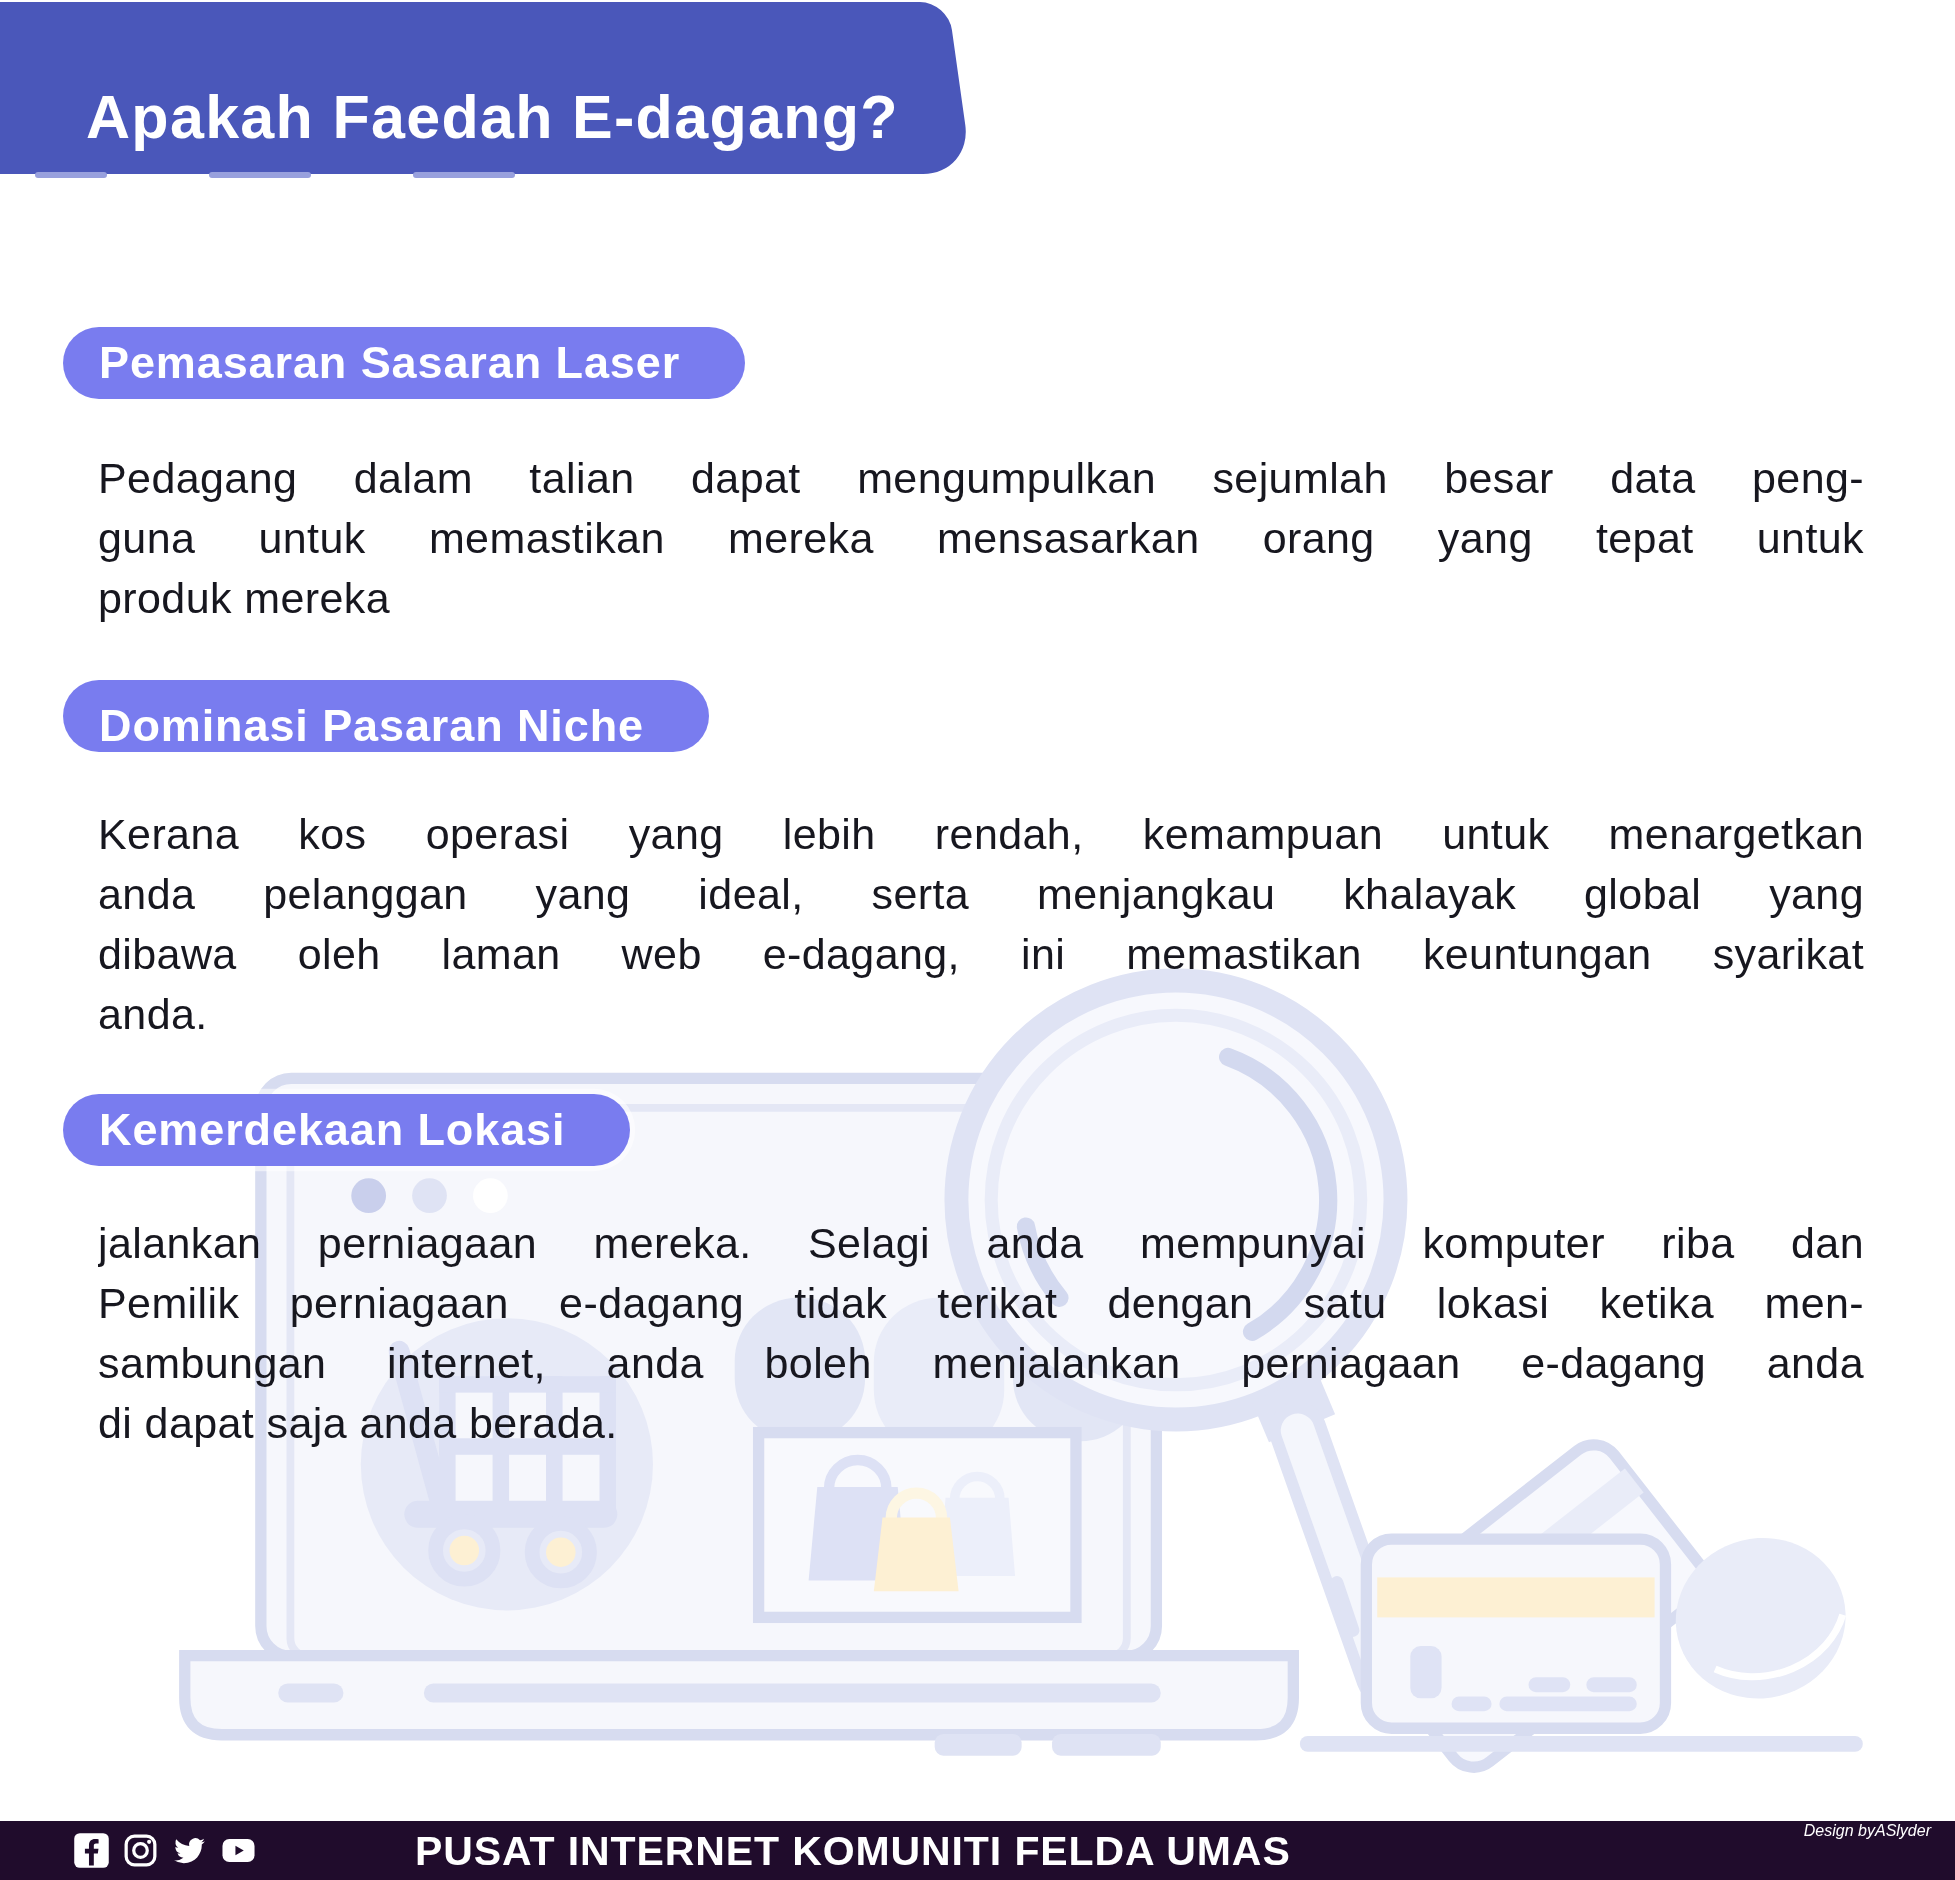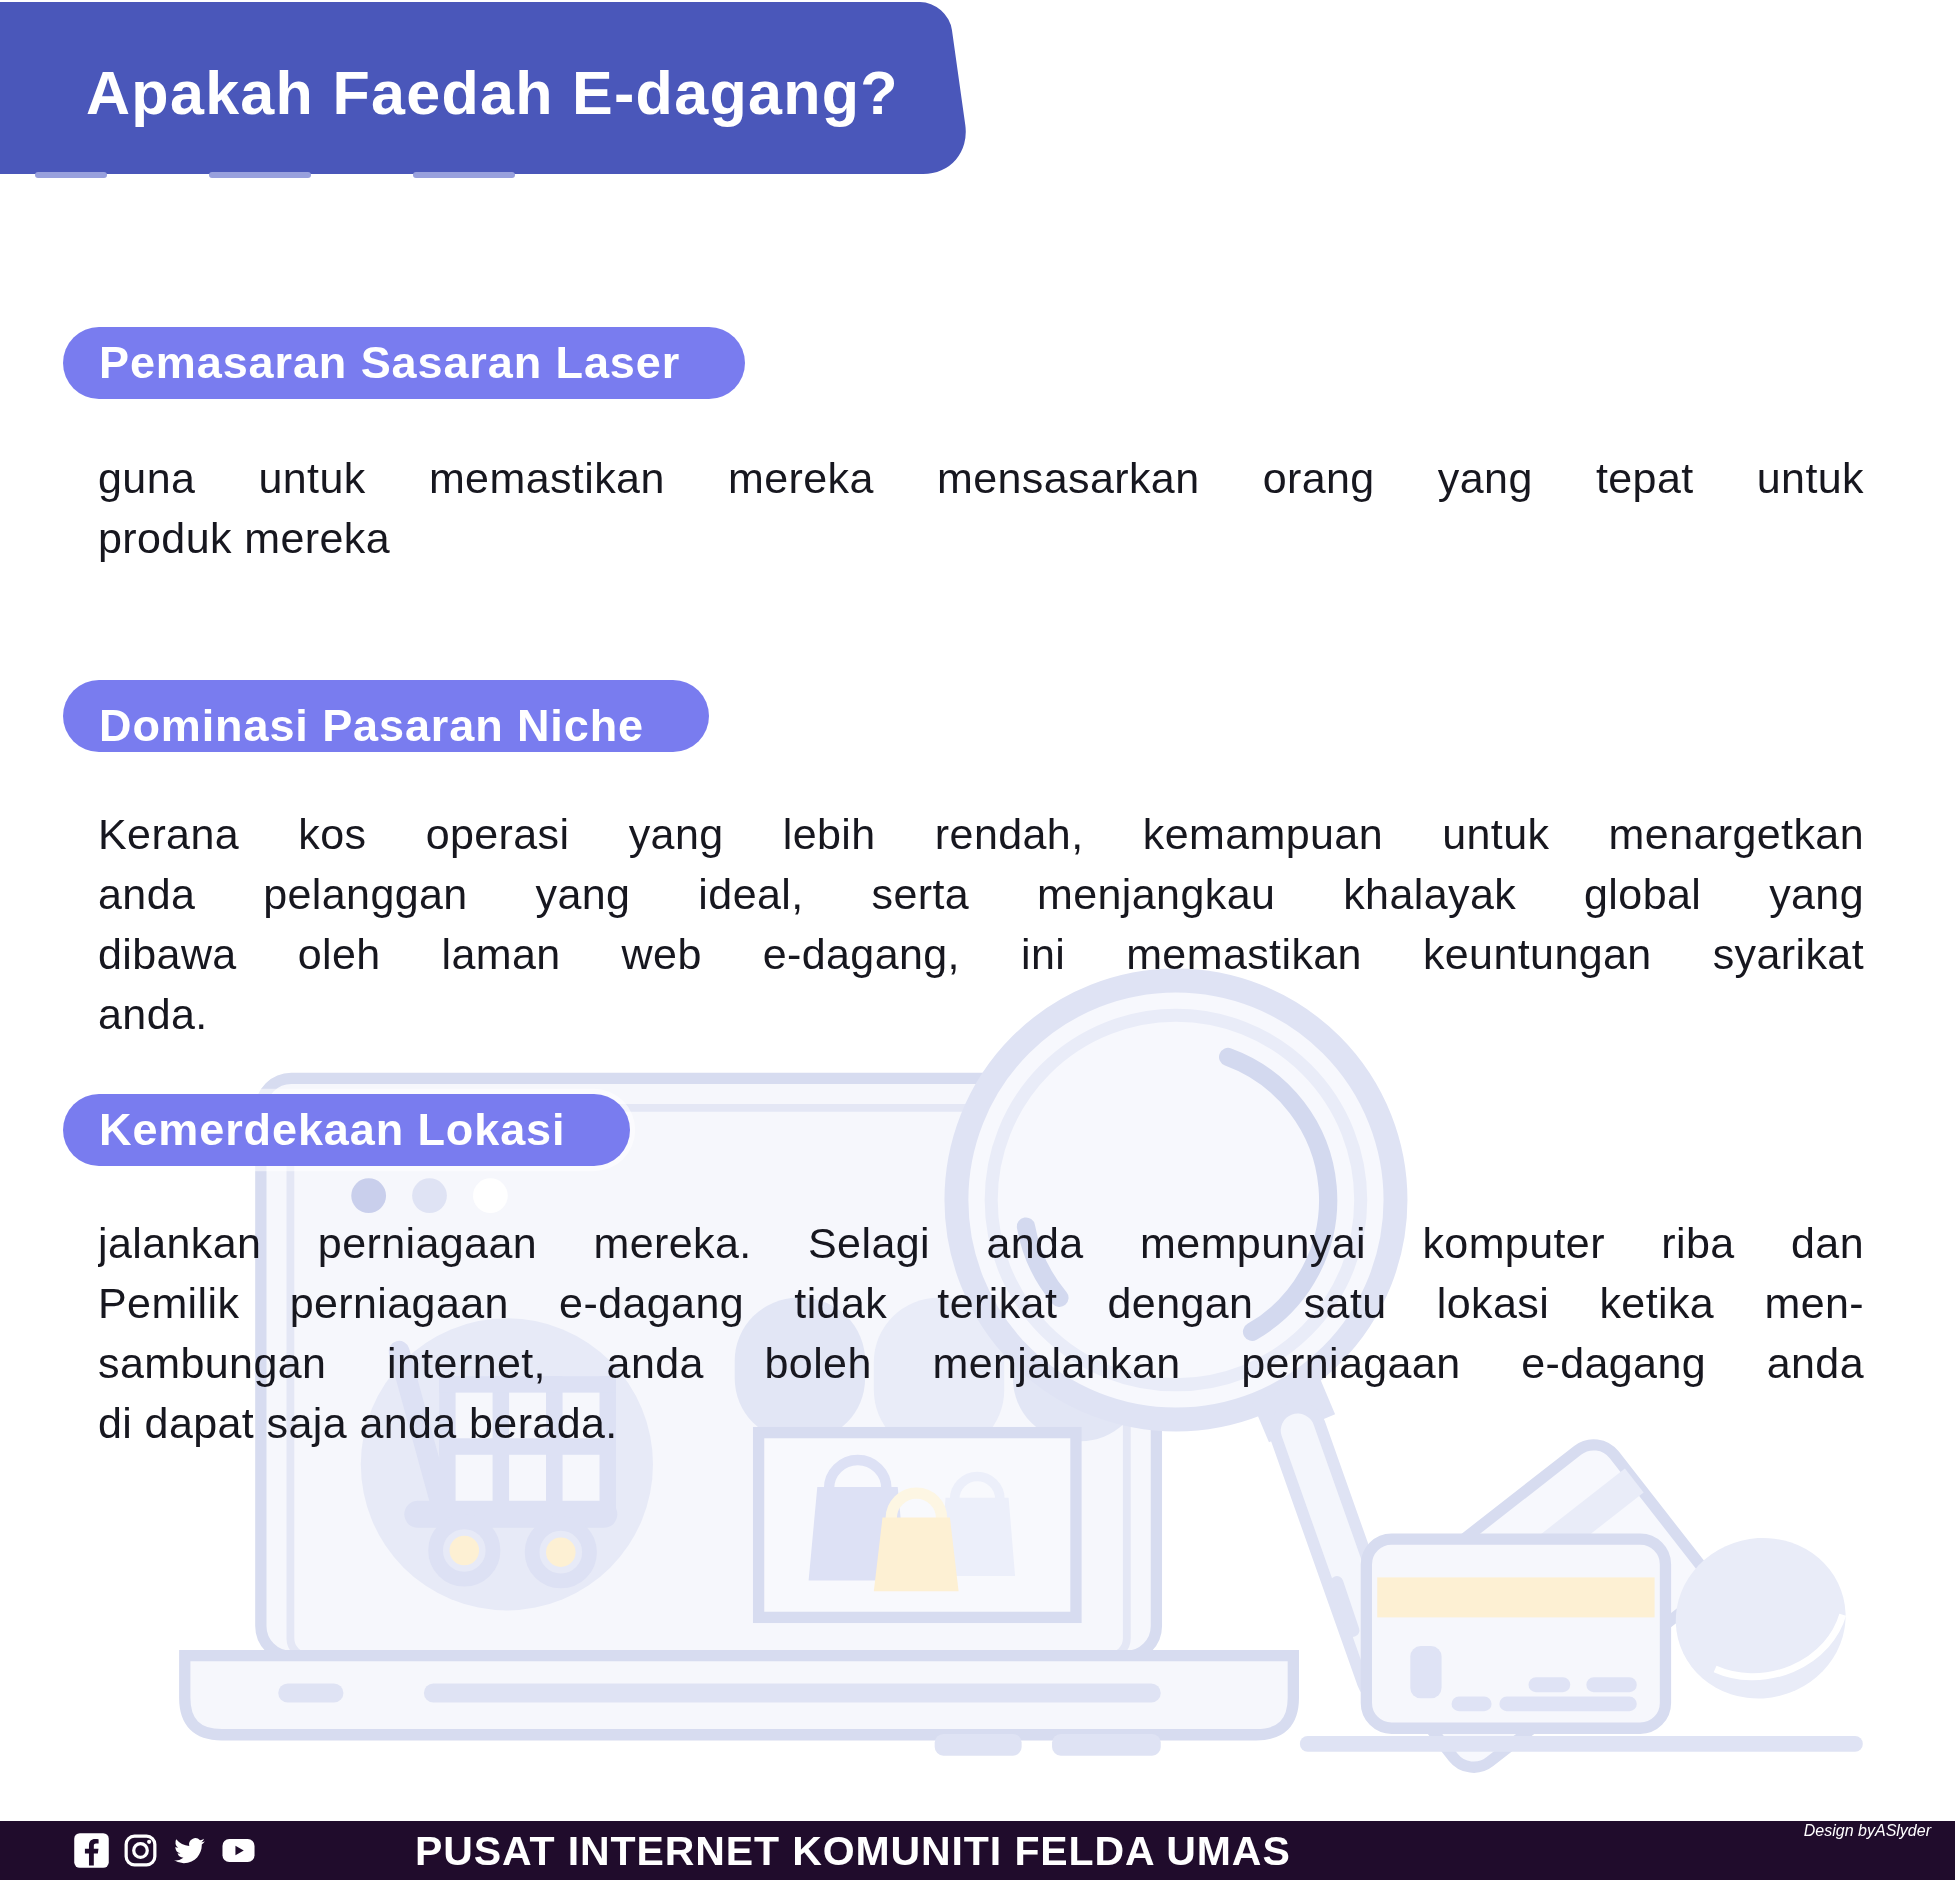--- a/index.html
+++ b/index.html
@@ -32,7 +32,7 @@
   .fold-c{left:413px;width:102px;}
   .page-title{
     position:absolute;
-    left:86px; top:42px;
+    left:86px; top:66px;
     z-index:2;
     color:#ffffff;
     font-size:61px;

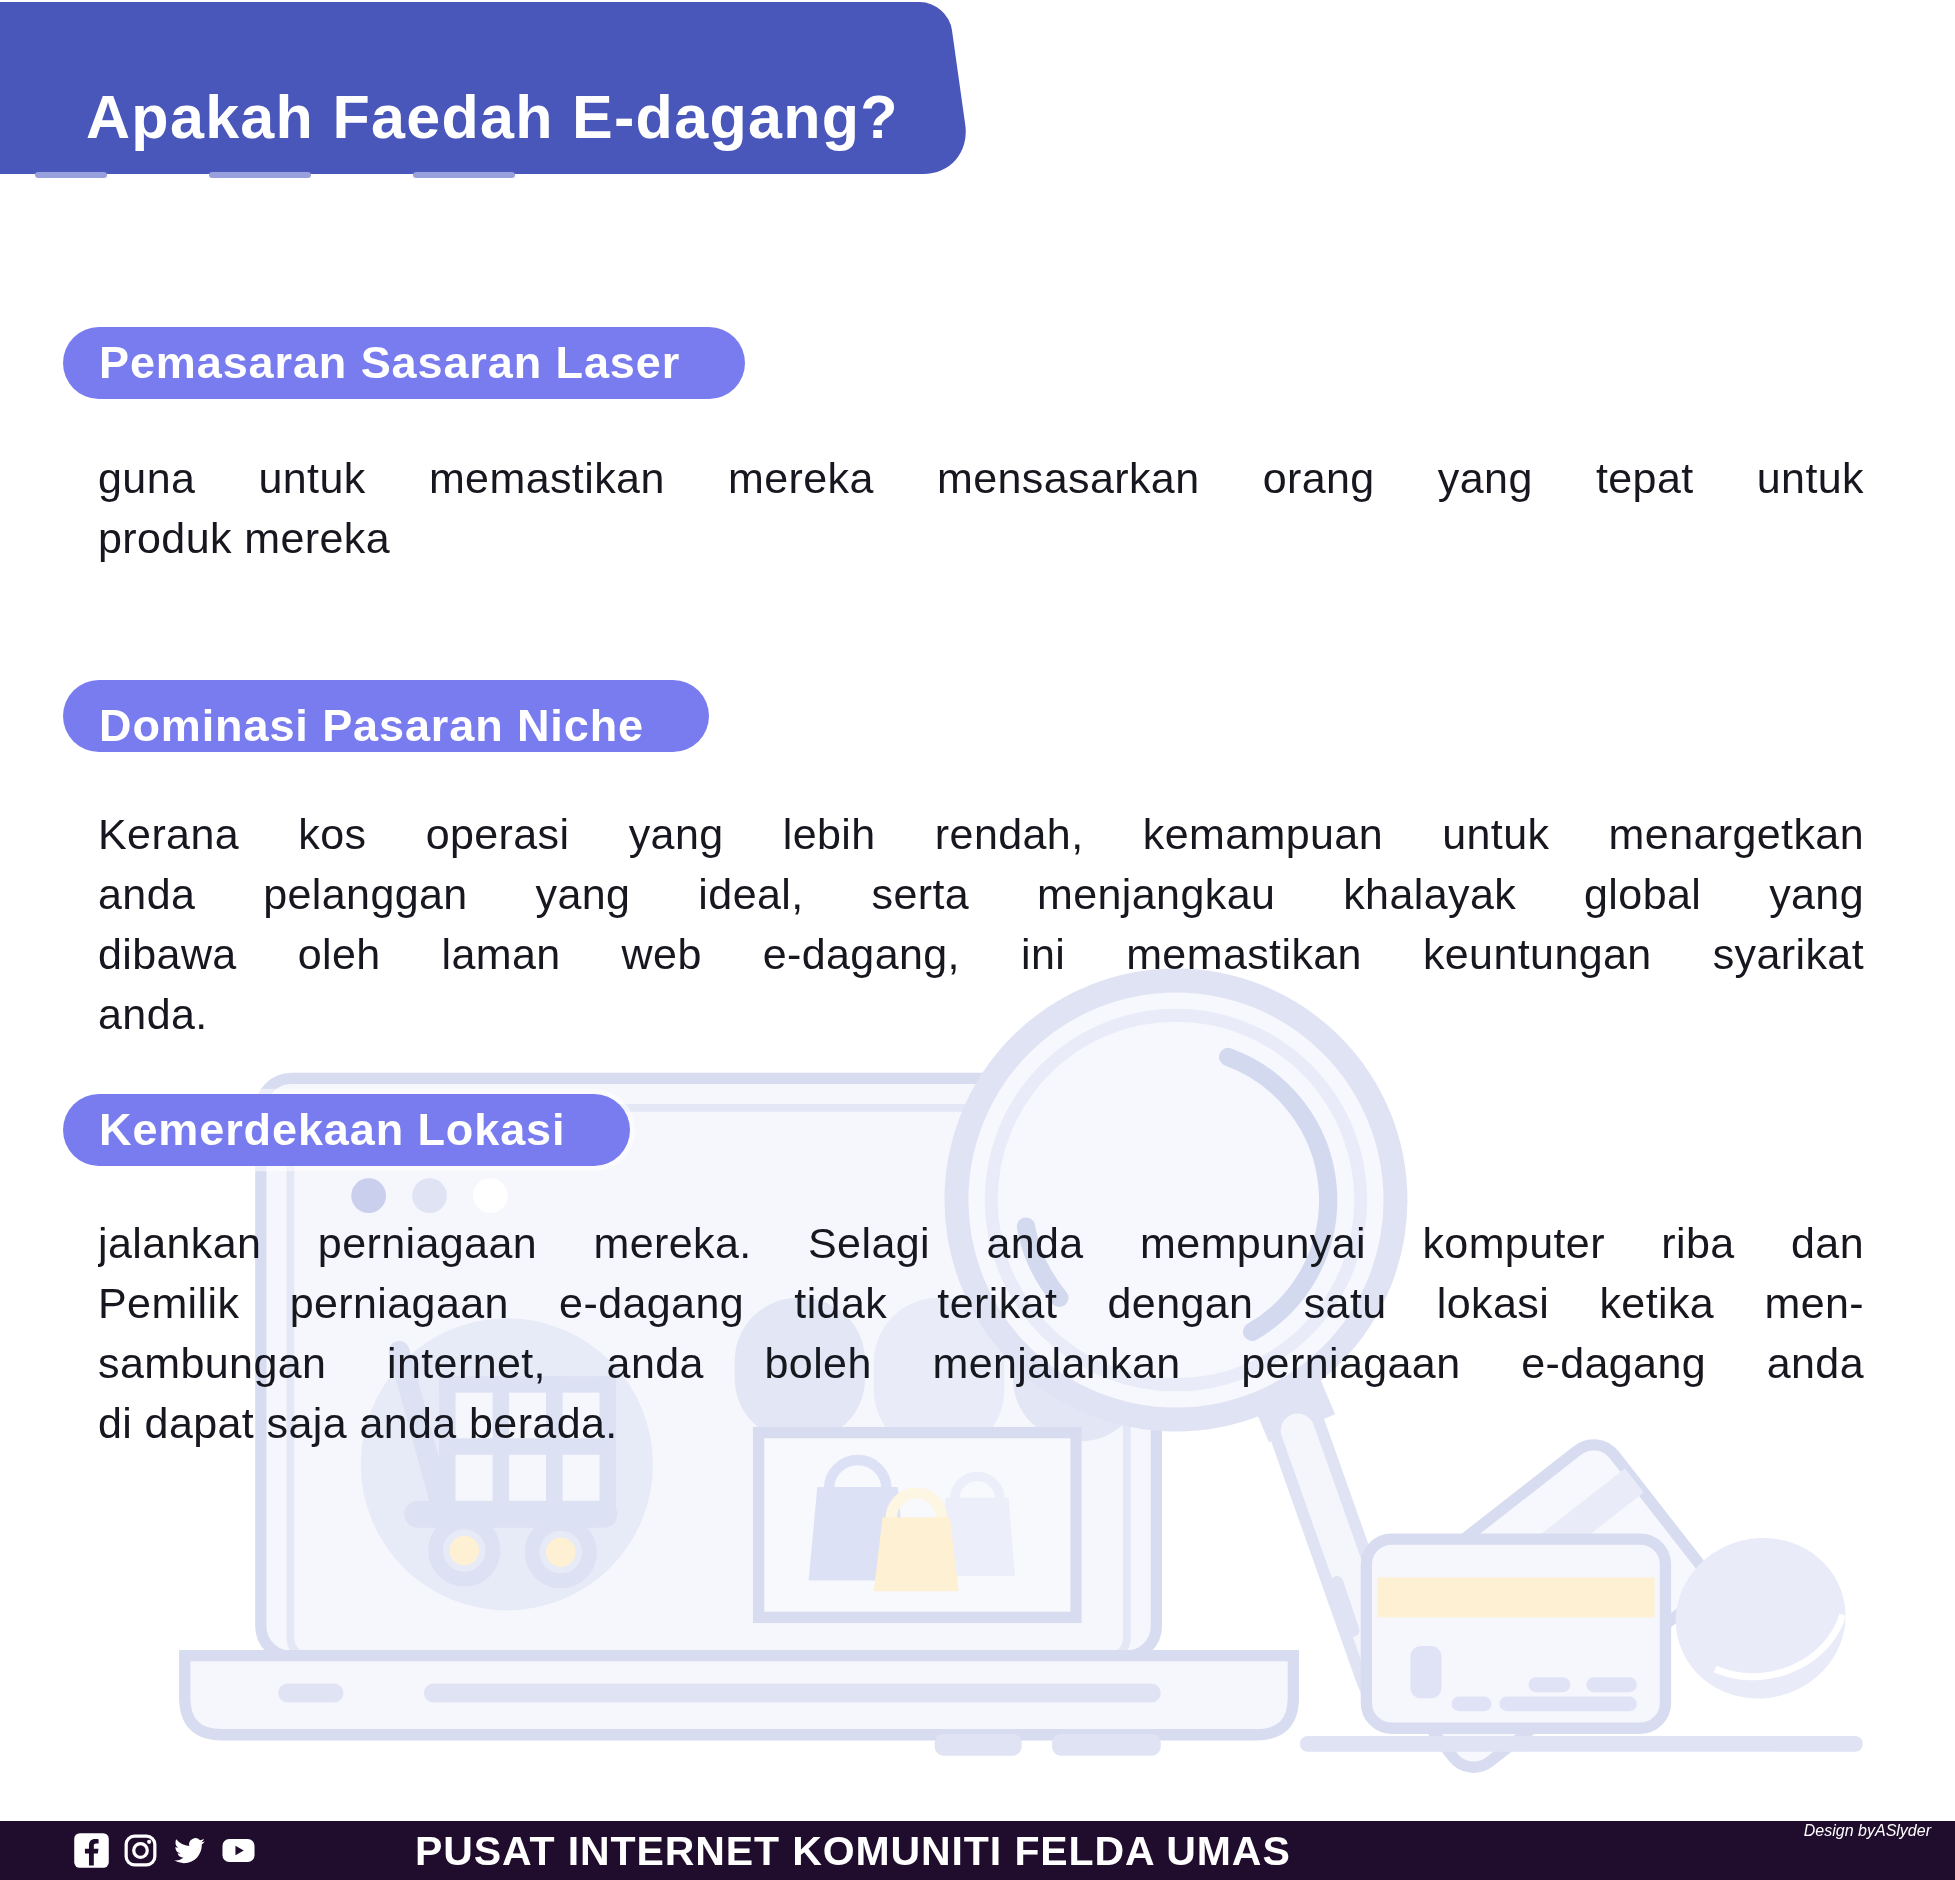--- a/index.html
+++ b/index.html
@@ -235,6 +235,7 @@
     <span>Pemasaran Sasaran Laser</span>
   </div>
   <div class="para para-1">
+    <div class="jline">Pedagang dalam talian dapat mengumpulkan sejumlah besar data peng-</div>
     <div class="jline">guna untuk memastikan mereka mensasarkan orang yang tepat untuk</div>
     <div class="lline">produk mereka</div>
   </div>

